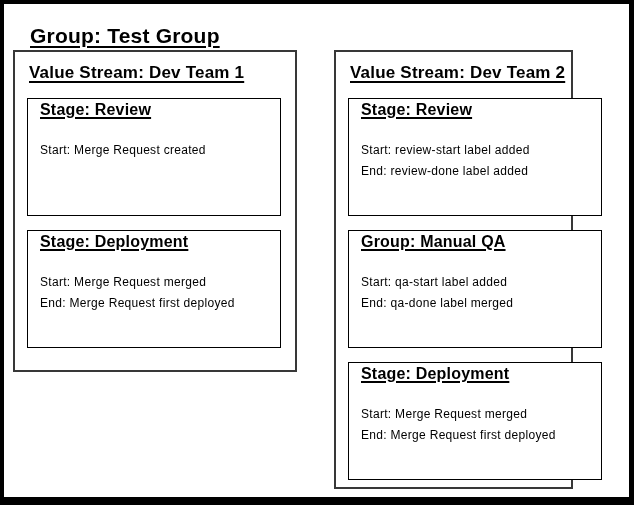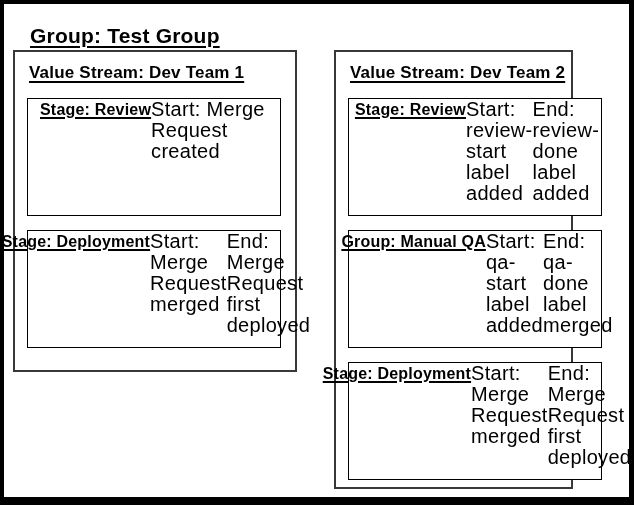--- a/index.html
+++ b/index.html
@@ -67,7 +67,8 @@
     border: 1.4px solid #000000;
     background: #ffffff;
     display: flex;
-    justify-content: center;
+    flex-direction: column;
+    justify-content: flex-start;
     align-items: flex-start;
     padding: 0 8px 0 12px;
   }

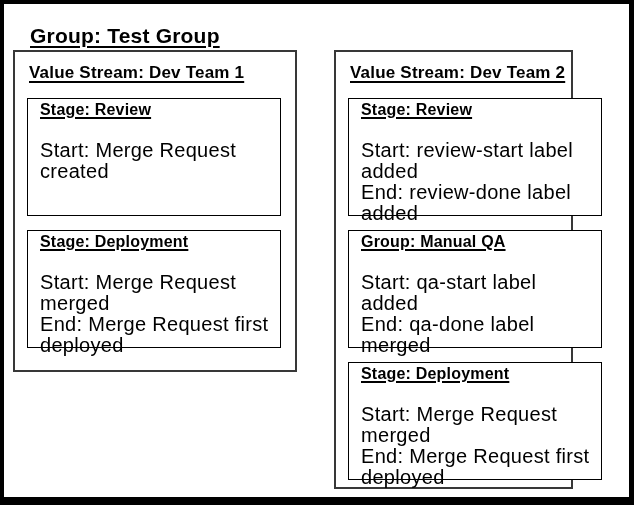--- a/index.html
+++ b/index.html
@@ -84,7 +84,7 @@
     white-space: nowrap;
   }
   .stage-line {
-    font-size: 20px;
+    font-size: 12px;
     line-height: 21px;
     letter-spacing: 0.3px;
   }

